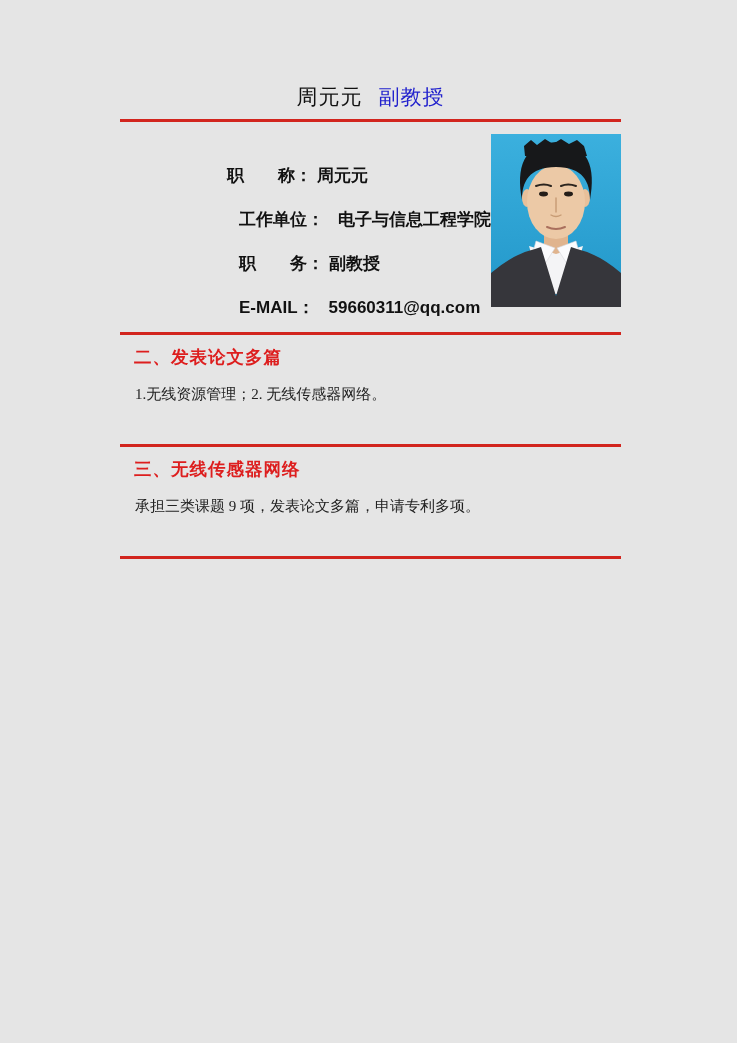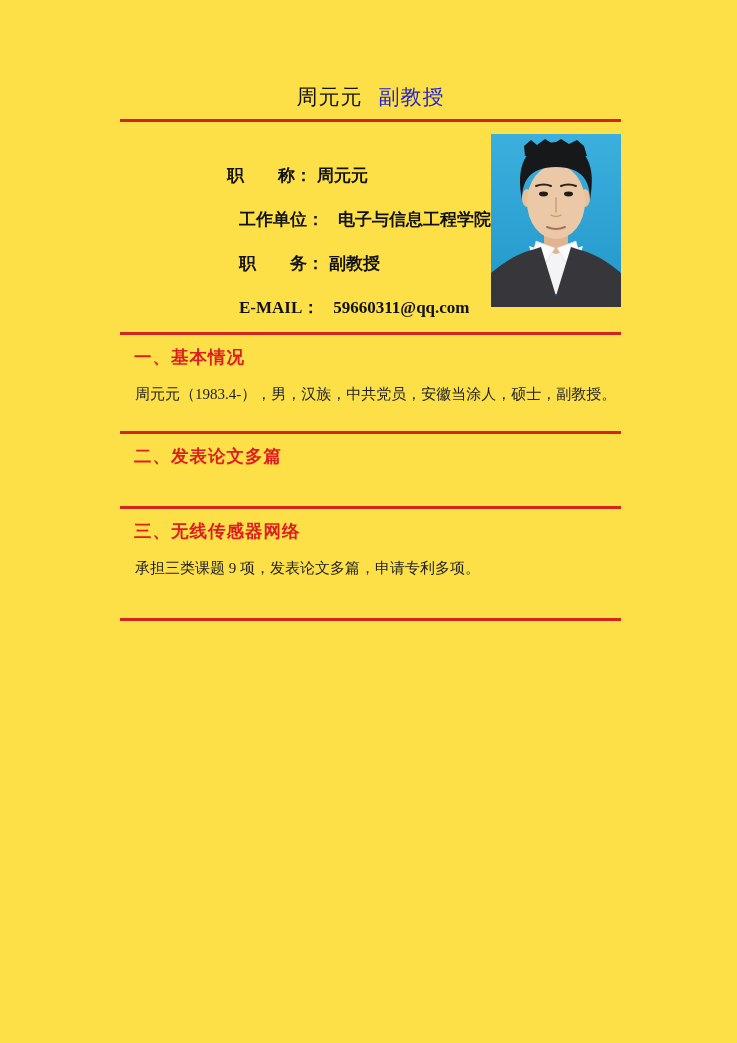--- a/index.html
+++ b/index.html
@@ -7,7 +7,7 @@
     position: relative;
     width: 737px;
     height: 1043px;
-    background: #fde047;
+    background: #e5e5e5;
     overflow: hidden;
     font-family: "Liberation Serif", serif;
     color: #1a1a1a;

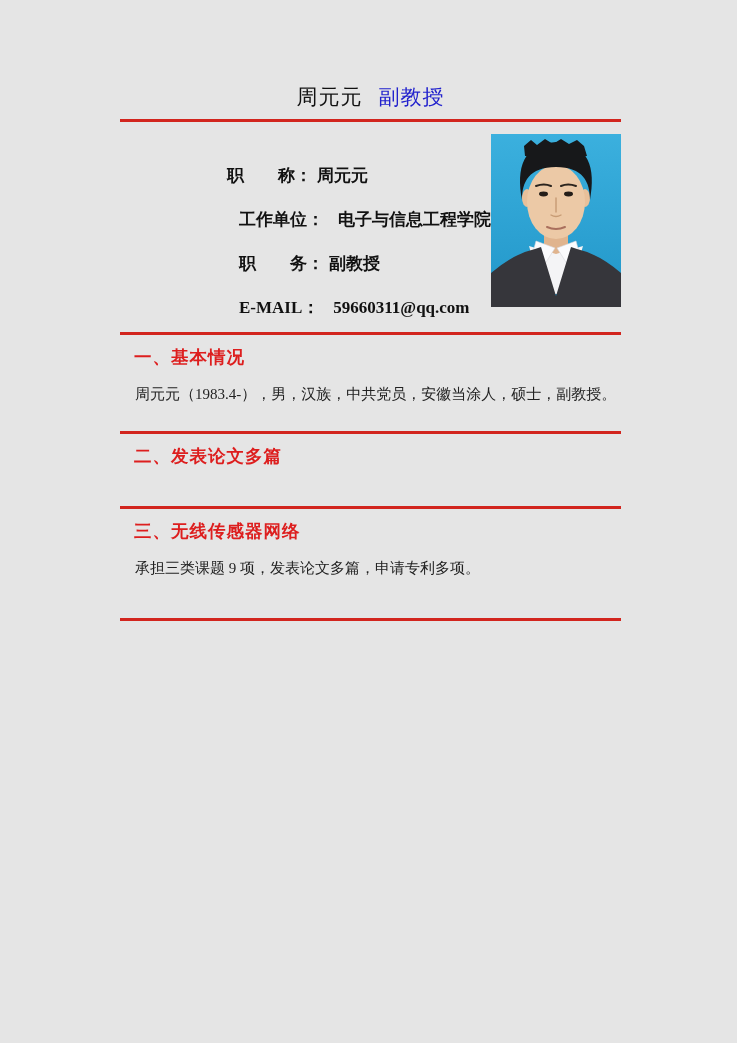--- a/index.html
+++ b/index.html
@@ -58,7 +58,7 @@
   .field-row.first { padding-left: 13px; }
   .field-value { margin-left: 5px; }
   .field-value.wide-gap { margin-left: 14px; }
-  .latin-serif { font-family: Liberation Serif, serif; }
+  .latin-serif { font-family: Liberation Sans, sans-serif; }
   .photo-frame { width: 130px; height: 173px; flex: 0 0 auto; }
   .photo-frame svg { display: block; width: 130px; height: 173px; }
   .rule-profile { margin-top: 13px; }

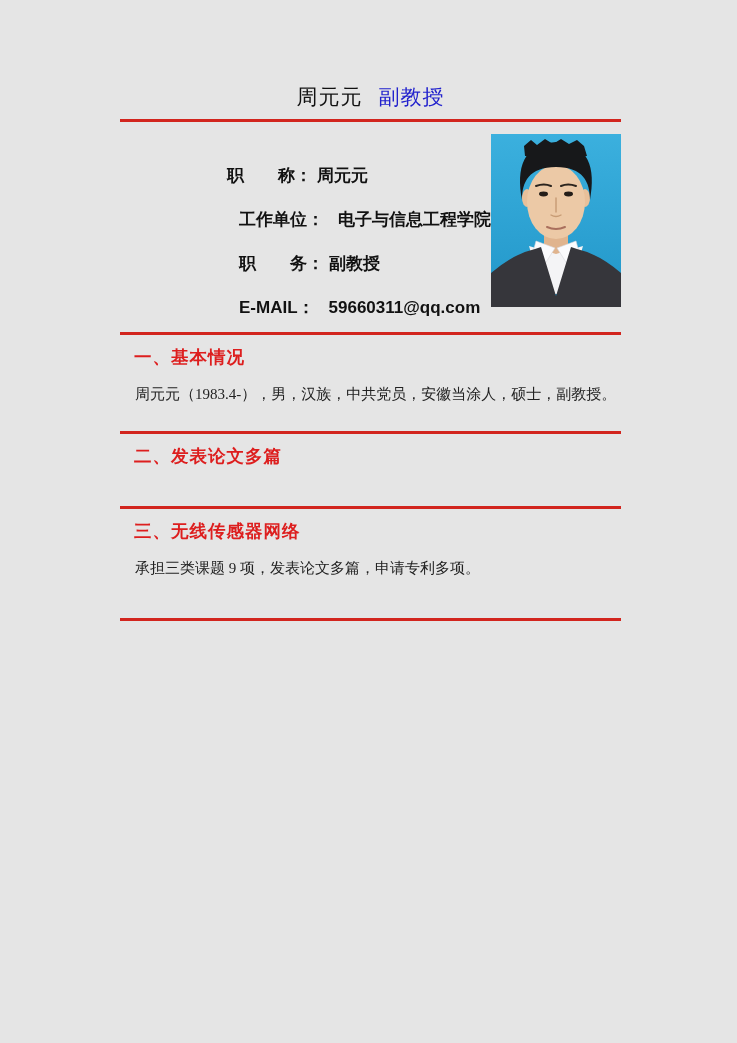--- a/index.html
+++ b/index.html
@@ -156,11 +156,6 @@
 
     <hr class="rule rule-profile">
 
-    <div class="section">
-      <div class="section-heading">一、基本情况</div>
-      <div class="section-body">周元元（1983.4-），男，汉族，中共党员，安徽当涂人，硕士，副教授。</div>
-      <hr class="rule rule-section tight">
-    </div>
 
     <div class="section">
       <div class="section-heading">二、发表论文多篇</div>

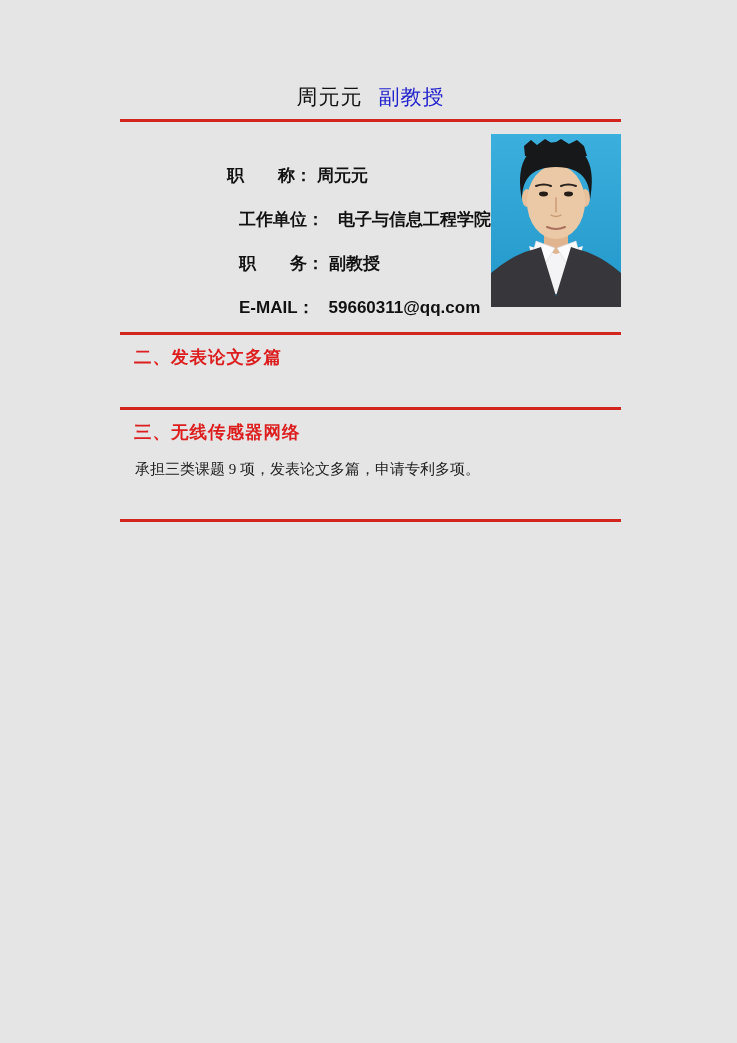--- a/index.html
+++ b/index.html
@@ -159,6 +159,7 @@
 
     <div class="section">
       <div class="section-heading">二、发表论文多篇</div>
+      <div class="section-body">1.无线资源管理；2. 无线传感器网络。</div>
       <hr class="rule rule-section">
     </div>
 

